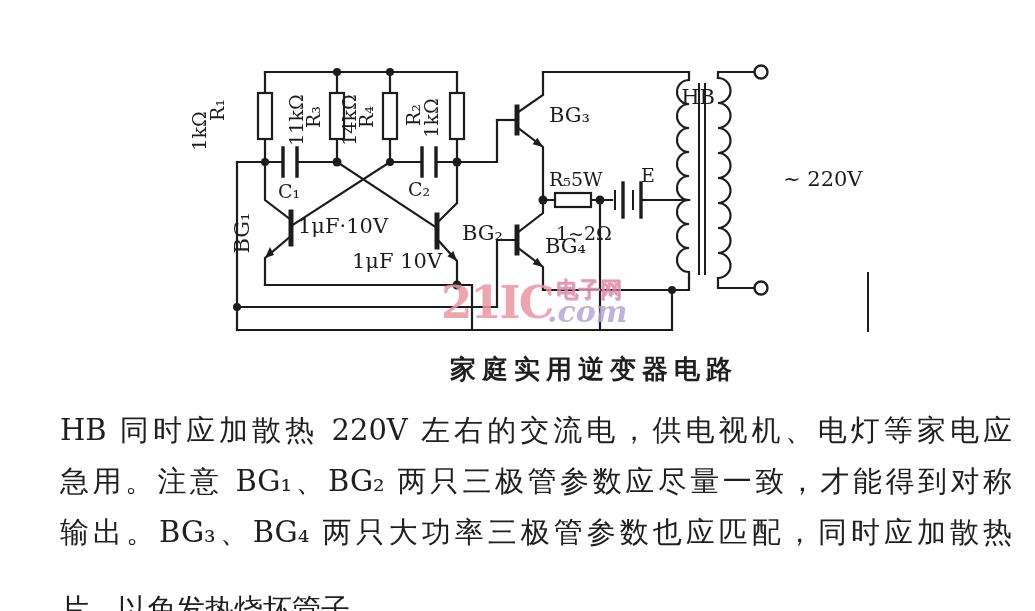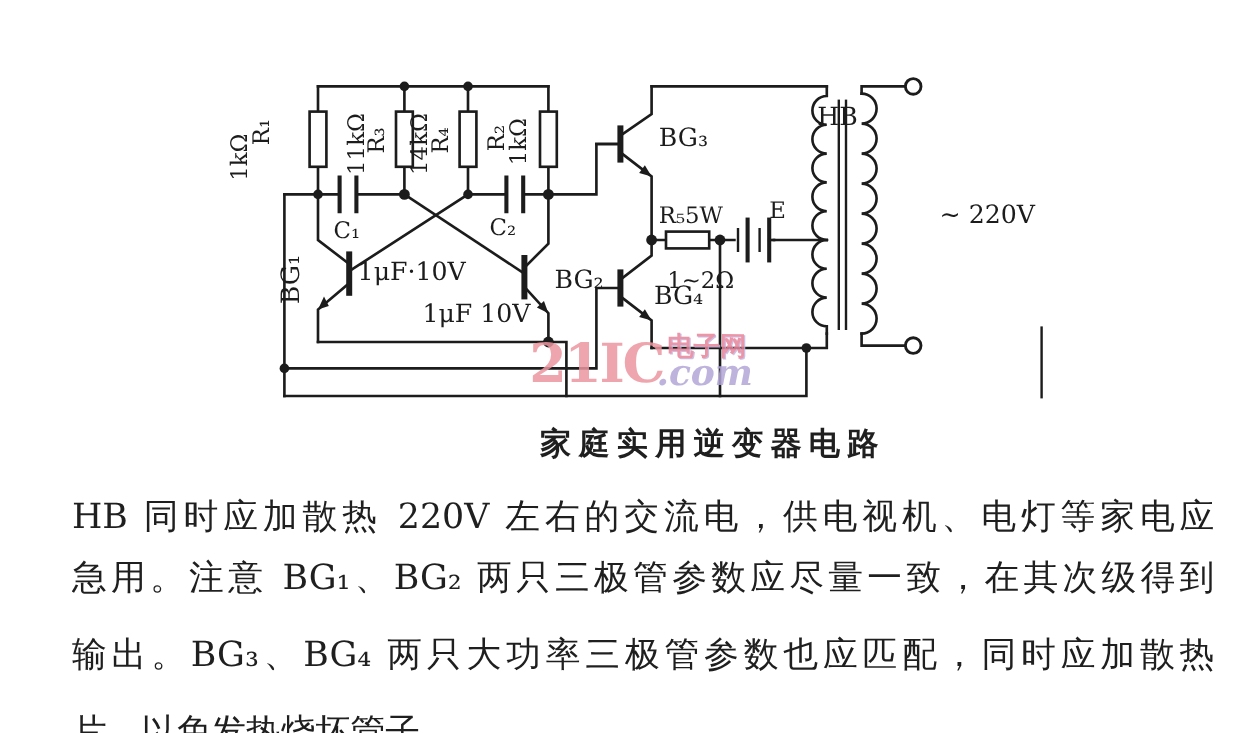--- a/index.html
+++ b/index.html
@@ -193,7 +193,7 @@
 
   <div class="desc">
     <div class="line just" style="top:413px">HB 同时应加散热 220V 左右的交流电，供电视机、电灯等家电应</div>
-    <div class="line just" style="top:464px">急用。注意 BG₁、BG₂ 两只三极管参数应尽量一致，在其次级得到</div>
+    <div class="line just" style="top:464px">急用。注意 BG₁、BG₂ 两只三极管参数应尽量一致，才能得到对称</div>
     <div class="line just" style="top:528px">输出。BG₃、BG₄ 两只大功率三极管参数也应匹配，同时应加散热</div>
     <div class="line" style="top:592px">片，以免发热烧坏管子。</div>
   </div>

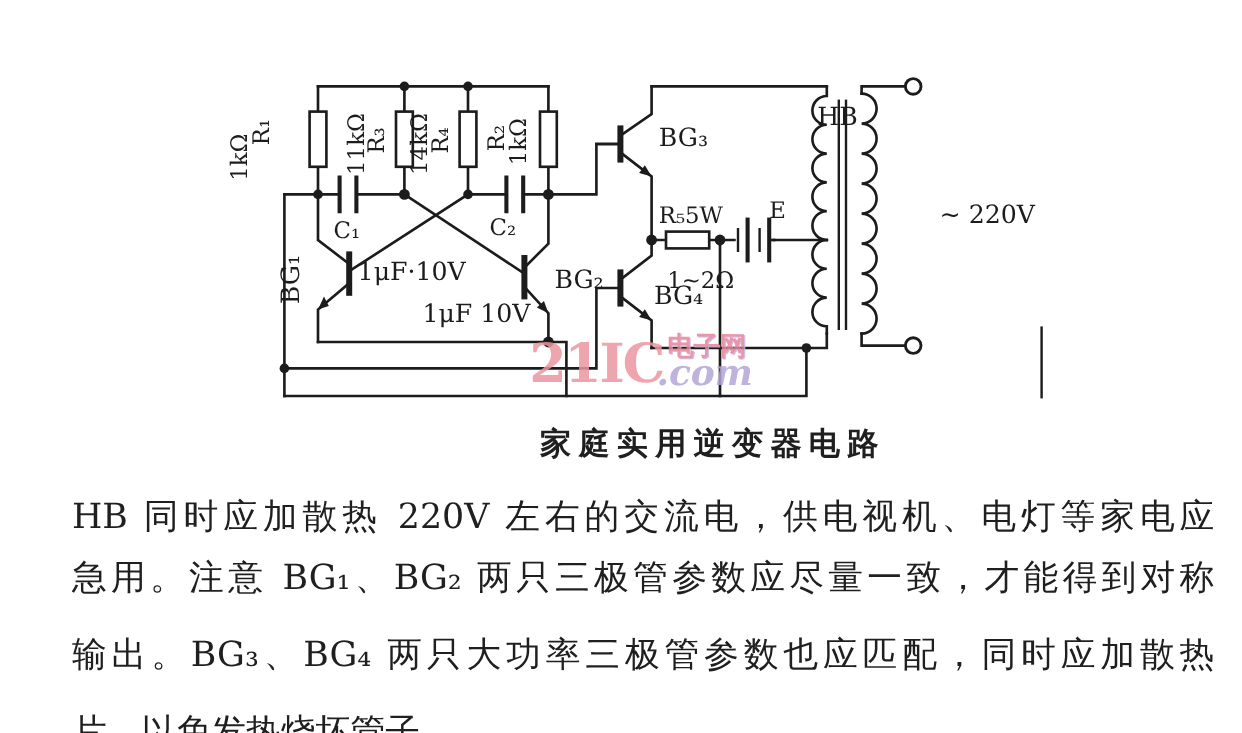--- a/index.html
+++ b/index.html
@@ -194,7 +194,7 @@
   <div class="desc">
     <div class="line just" style="top:413px">HB 同时应加散热 220V 左右的交流电，供电视机、电灯等家电应</div>
     <div class="line just" style="top:464px">急用。注意 BG₁、BG₂ 两只三极管参数应尽量一致，才能得到对称</div>
-    <div class="line just" style="top:528px">输出。BG₃、BG₄ 两只大功率三极管参数也应匹配，同时应加散热</div>
+    <div class="line just" style="top:515px">输出。BG₃、BG₄ 两只大功率三极管参数也应匹配，同时应加散热</div>
     <div class="line" style="top:592px">片，以免发热烧坏管子。</div>
   </div>
 

